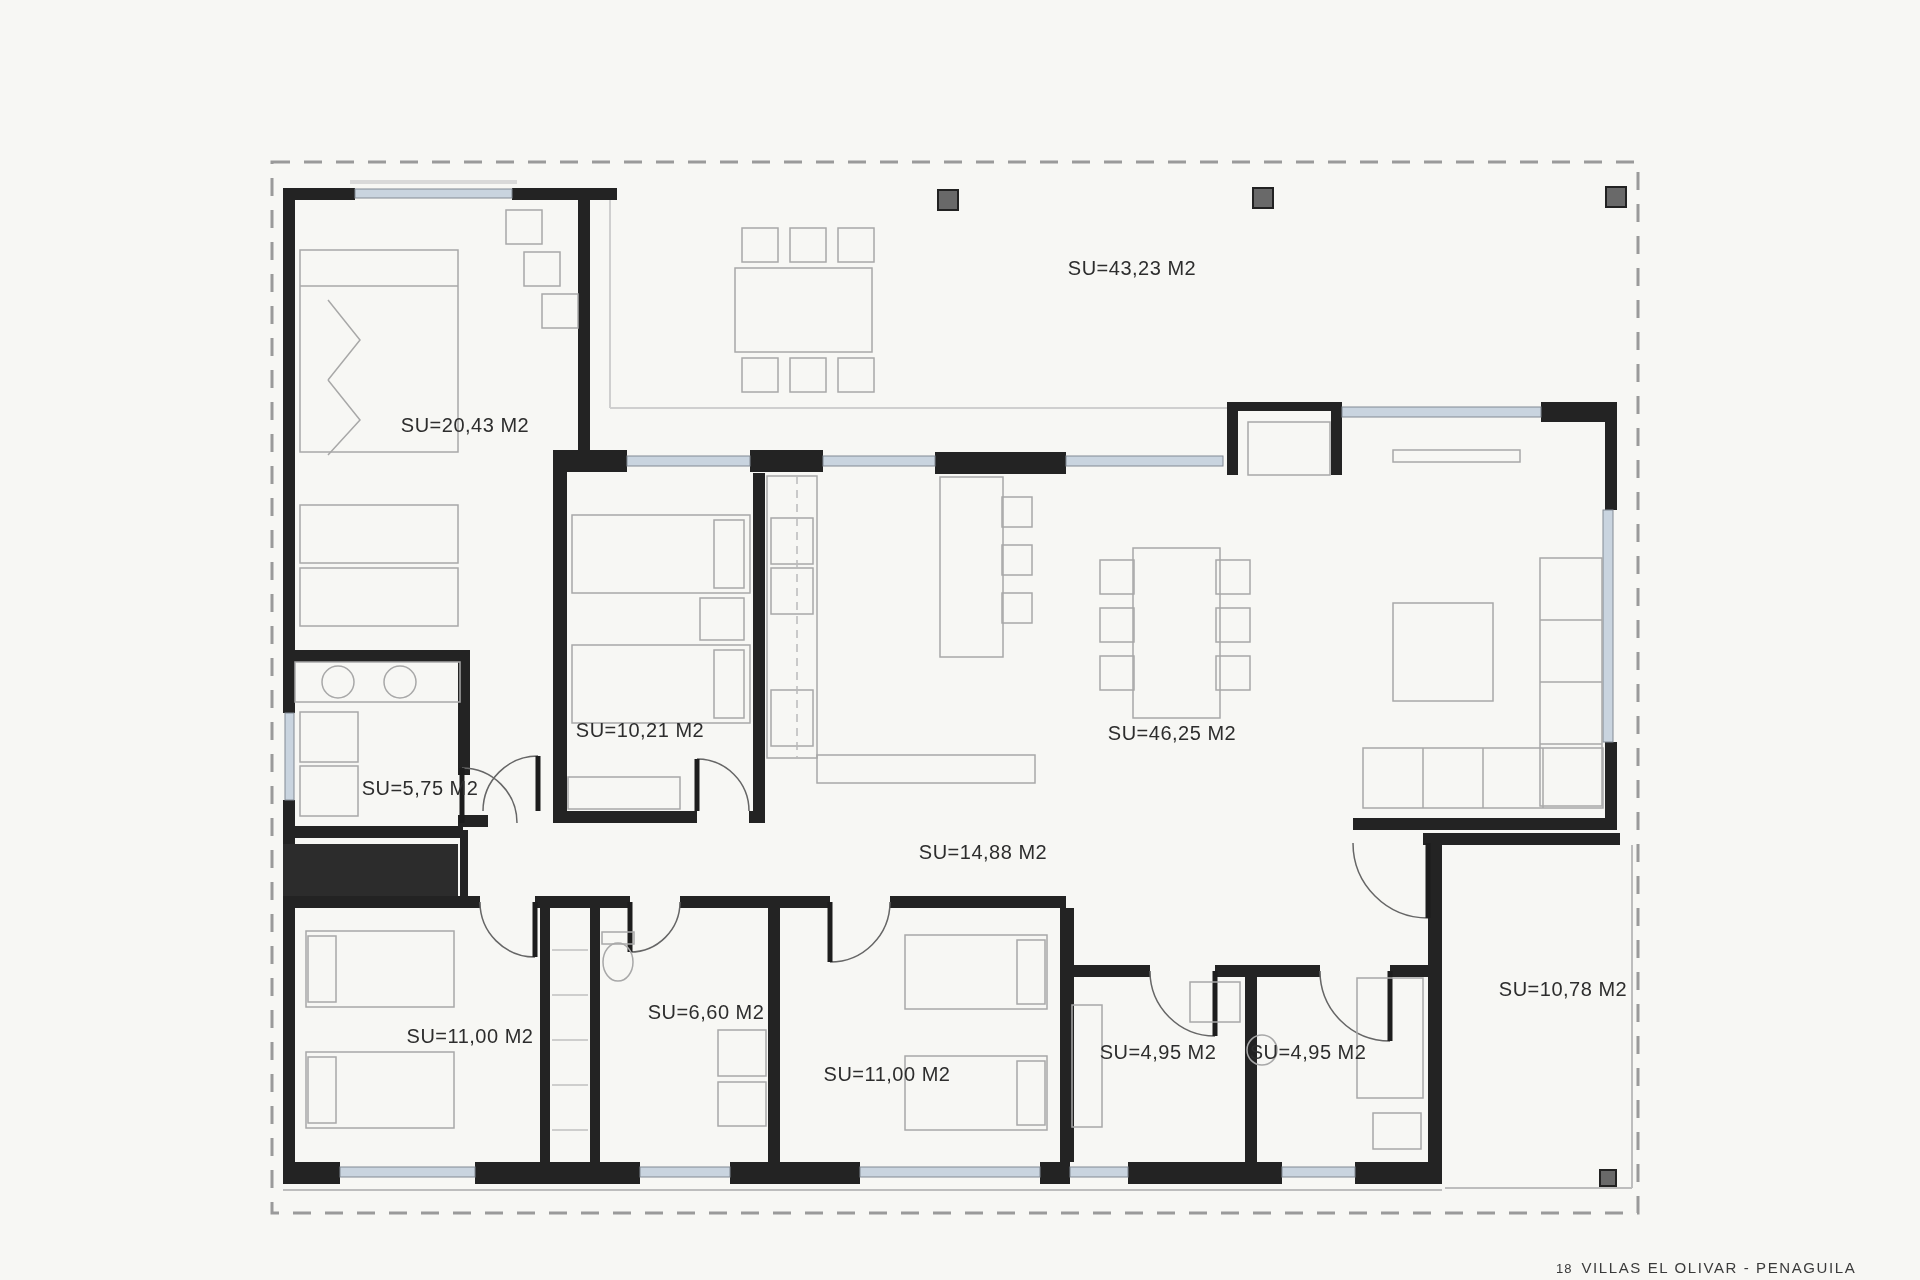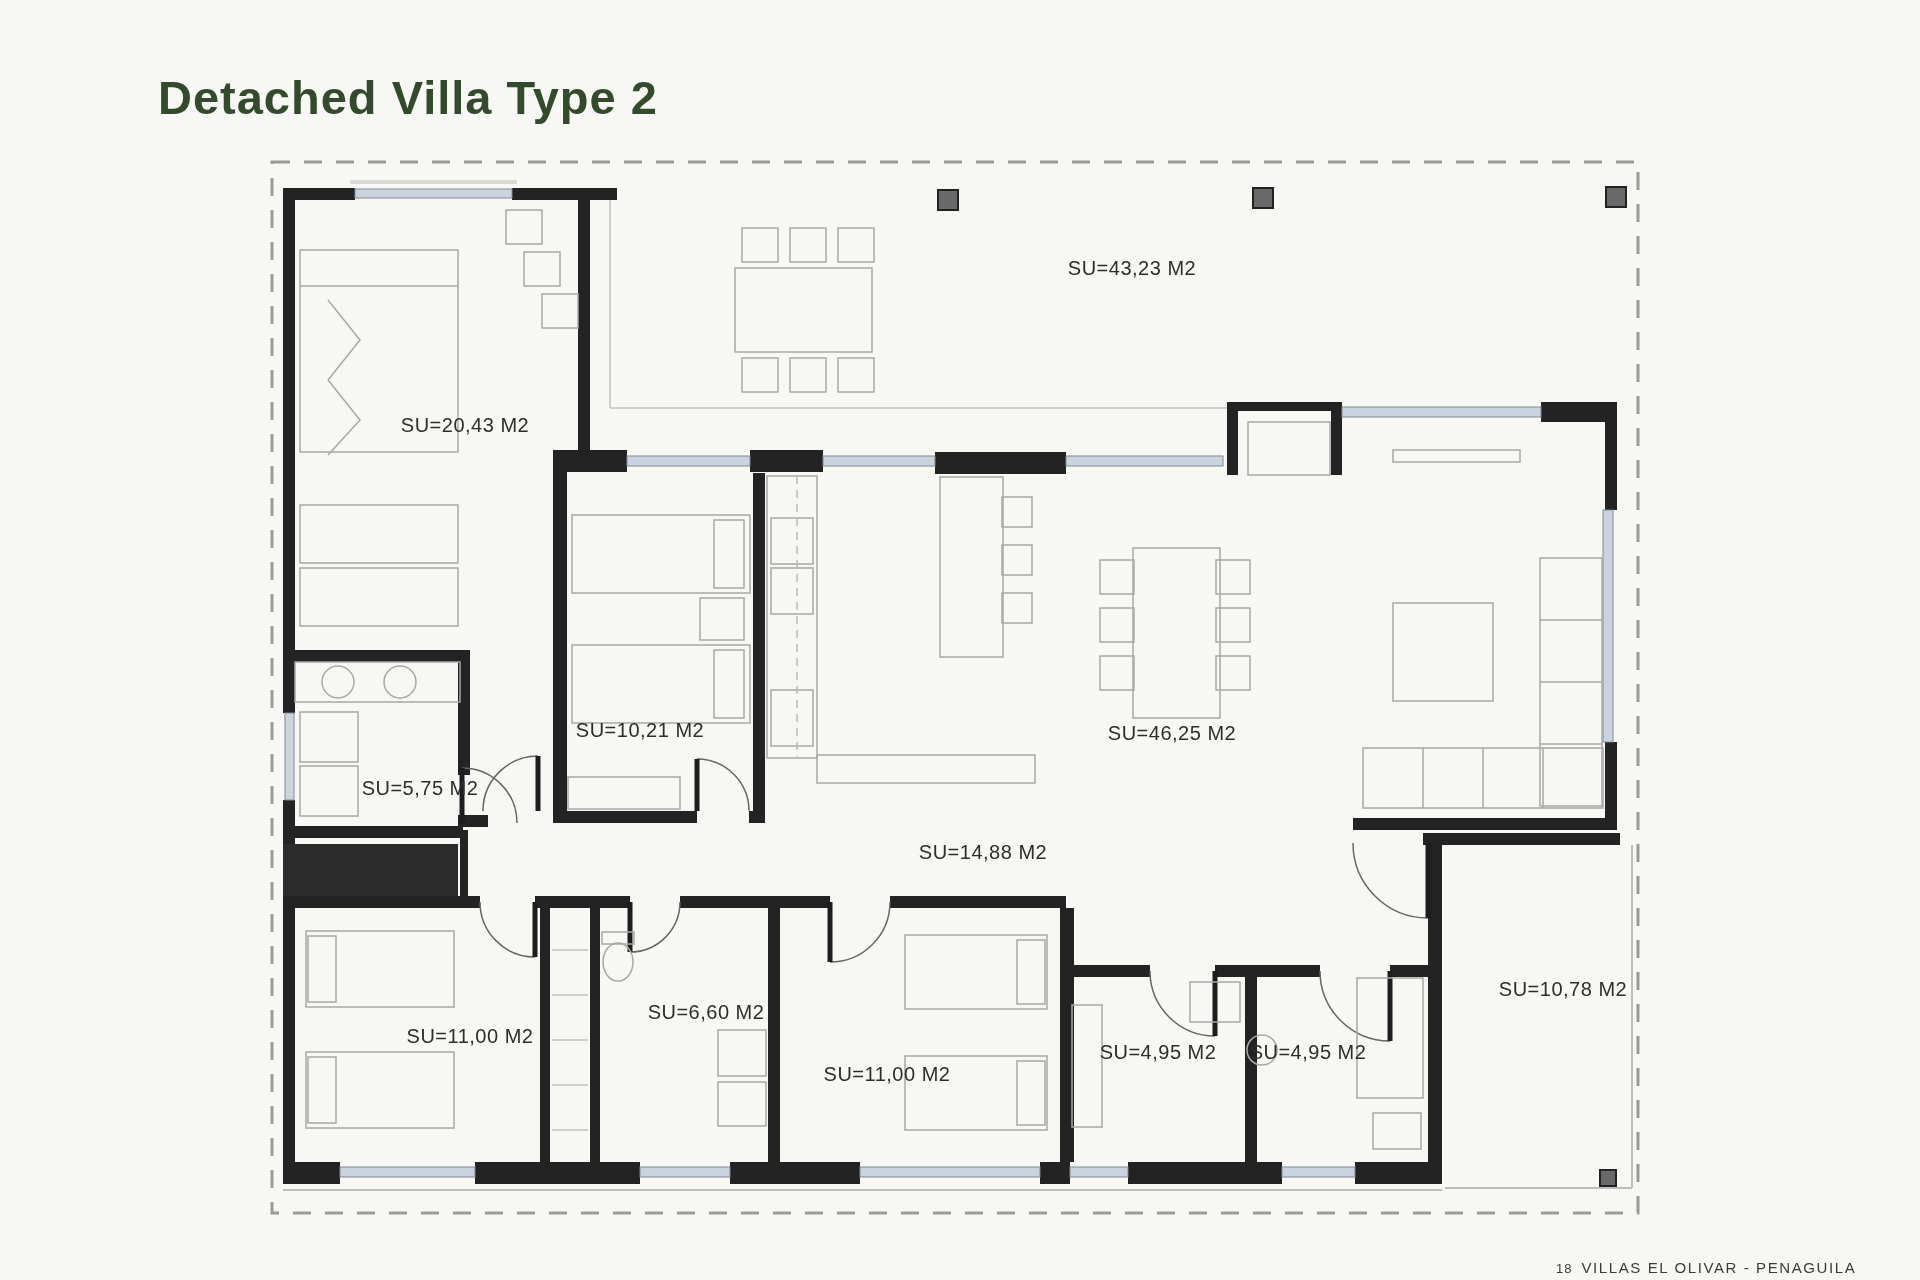--- a/index.html
+++ b/index.html
@@ -19,7 +19,6 @@
 
 <div class="screen">
 
-  <div class="page-title">Detached Villa Type 2</div>
 
   <svg class="plan-svg" width="1920" height="1280" viewBox="0 0 1920 1280">
 

